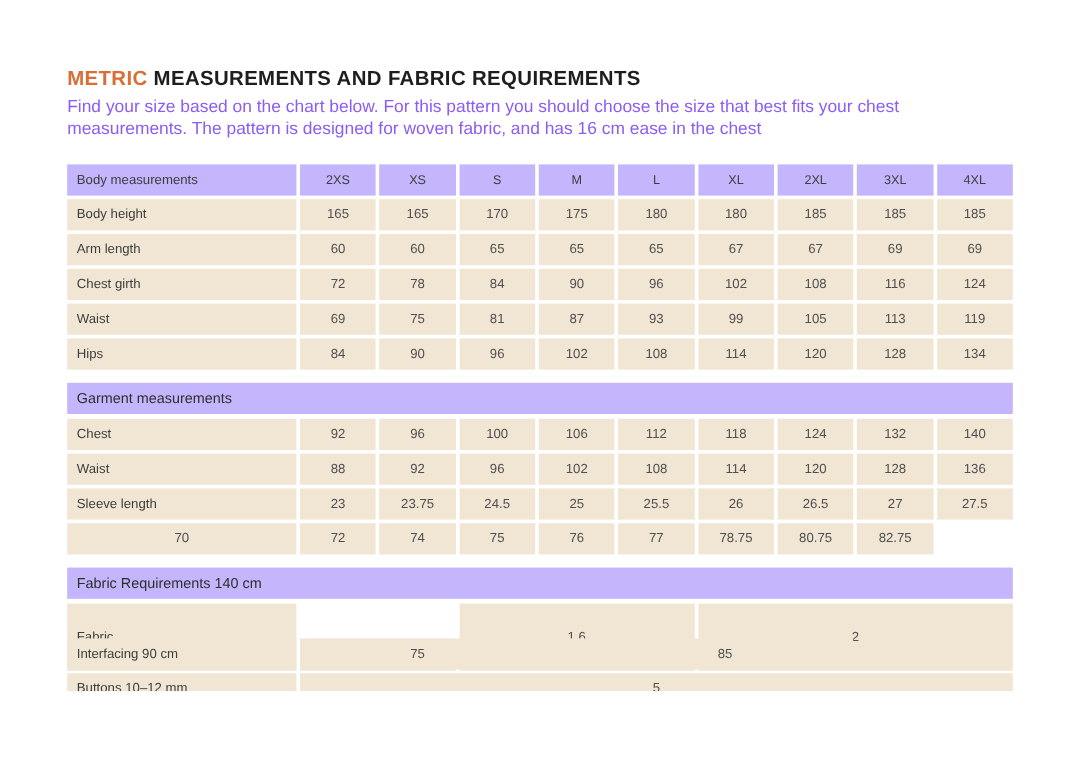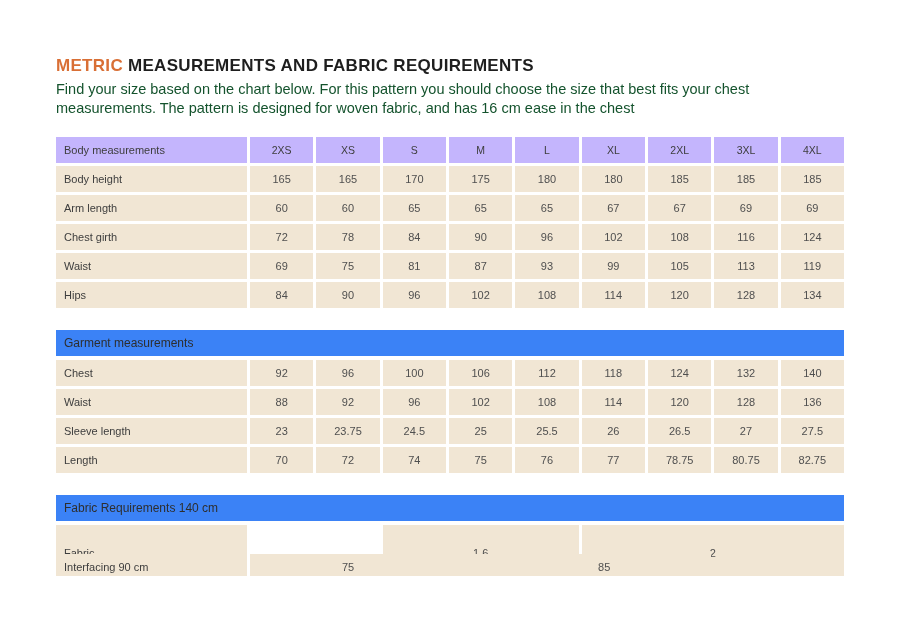--- a/index.html
+++ b/index.html
@@ -21,7 +21,7 @@
 
   .intro {
     margin-top:4px;
-    font-size:14.5px; line-height:18.5px; color:#14532d;
+    font-size:14.5px; line-height:18.5px; color:#8b5cf6;
   }
 
   .table-wrap { margin-top:20px; width:788px; }

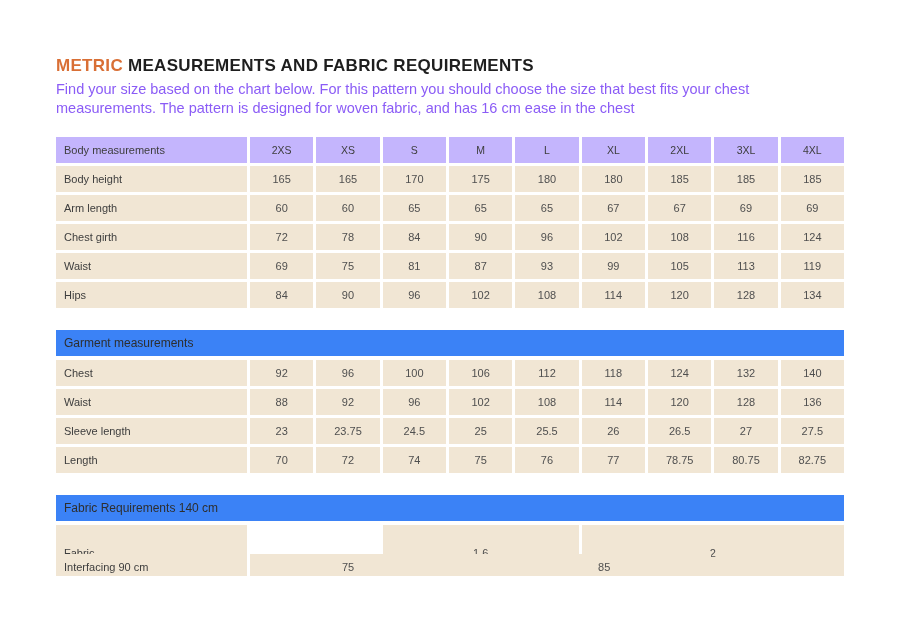--- a/index.html
+++ b/index.html
@@ -48,11 +48,11 @@
   .trow.header-row .cell.size { font-size:10.5px; }
 
   .section-row {
-    height:26px; margin:22px 0 4px;
+    height:26px; margin:11px 0 4px;
     display:flex; align-items:center;
     padding-left:8px;
     font-size:12px; color:#2e2e2e;
-    background:#3b82f6;
+    background:#c4b5fd;
   }
 
   .page-number {

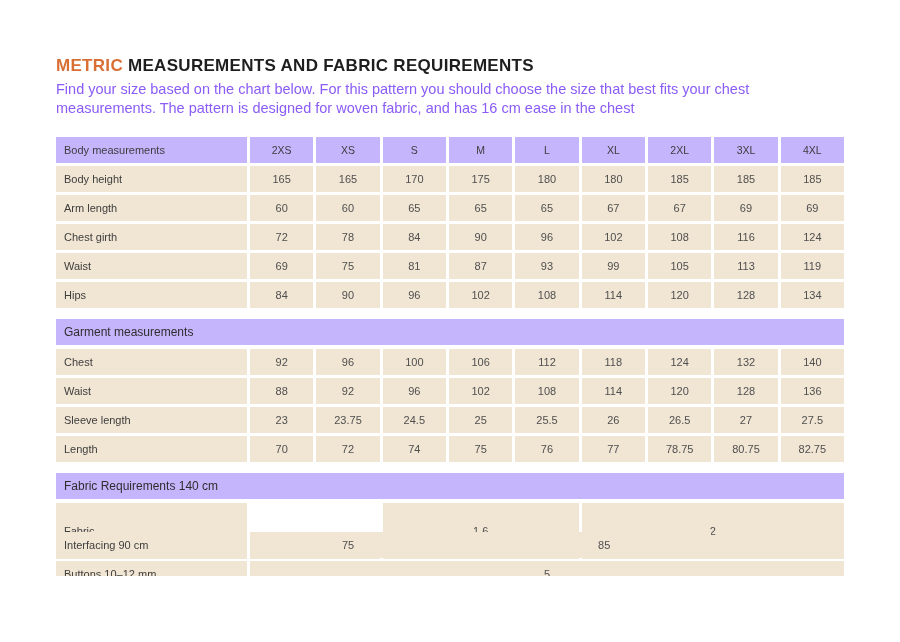--- a/index.html
+++ b/index.html
@@ -187,7 +187,6 @@
           <div class="cell">27.5</div>
         </div>
         <div class="trow">
-          <div class="cell label">Length</div>
           <div class="cell">70</div>
           <div class="cell">72</div>
           <div class="cell">74</div>

